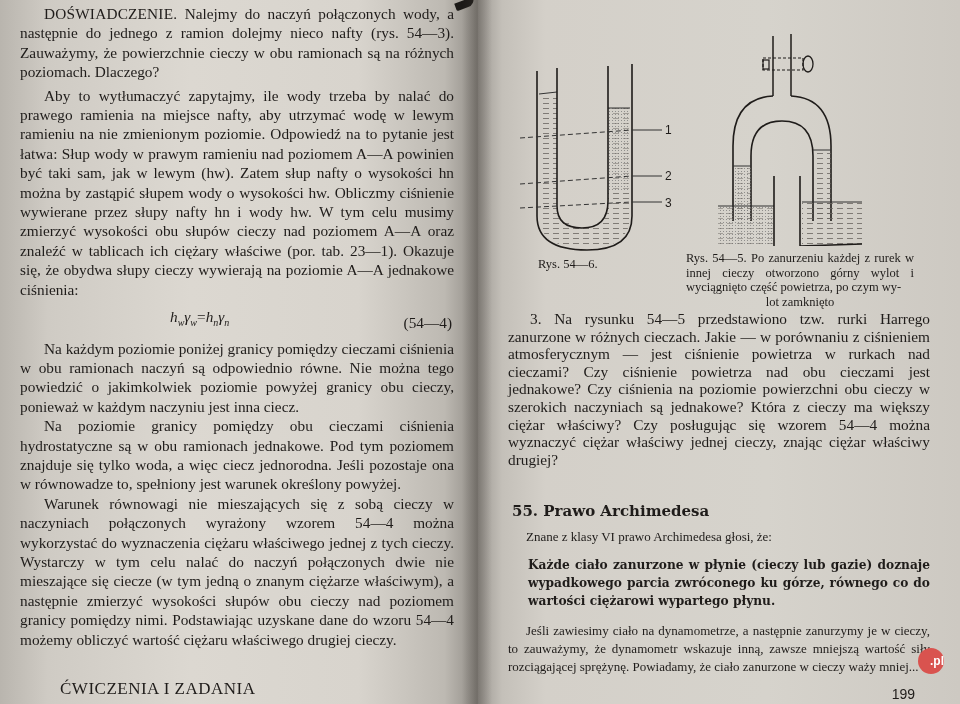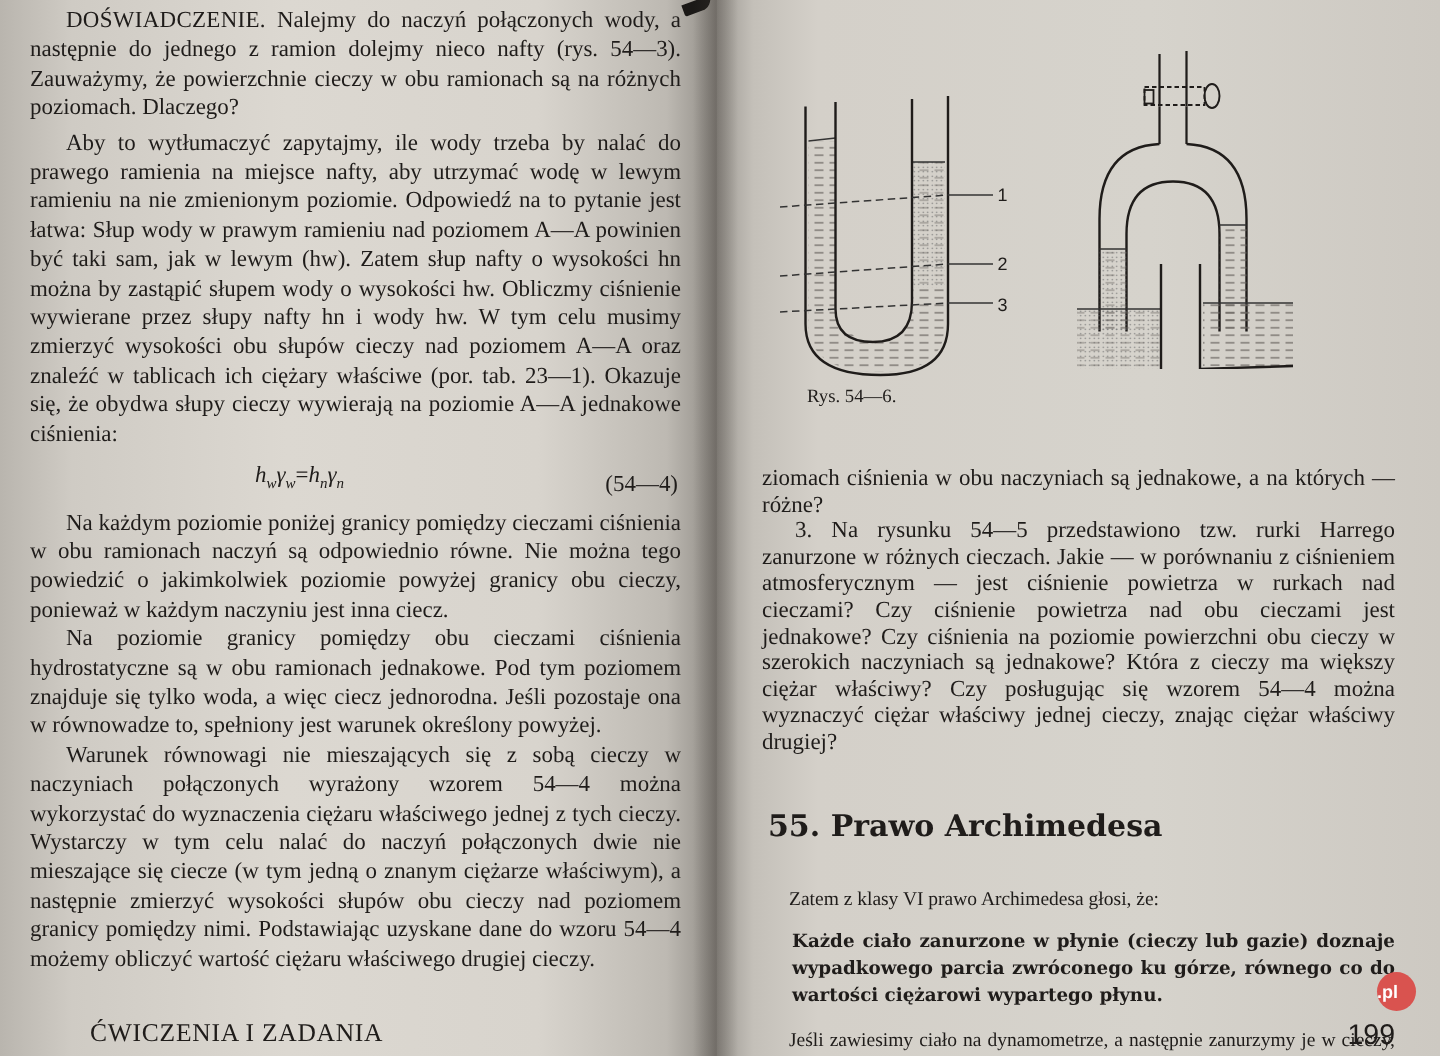--- a/index.html
+++ b/index.html
@@ -203,6 +203,10 @@
         <line x1="86" y1="176" x2="146" y2="176" stroke="#333" stroke-width="1"></line>
         <path d="M84,150 L84,220 L146,218" fill="none" stroke="#1f1c1a" stroke-width="1.6"></path>
       </svg>
+      <div class="cap-54-5">
+        <div>Rys. 54—5. Po zanurzeniu każdej z rurek w innej cieczy otworzono górny wylot i wyciągnięto część powietrza, po czym wy-</div>
+        <div class="last">lot zamknięto</div>
+      </div>
     </div>
 
     <div class="rp">

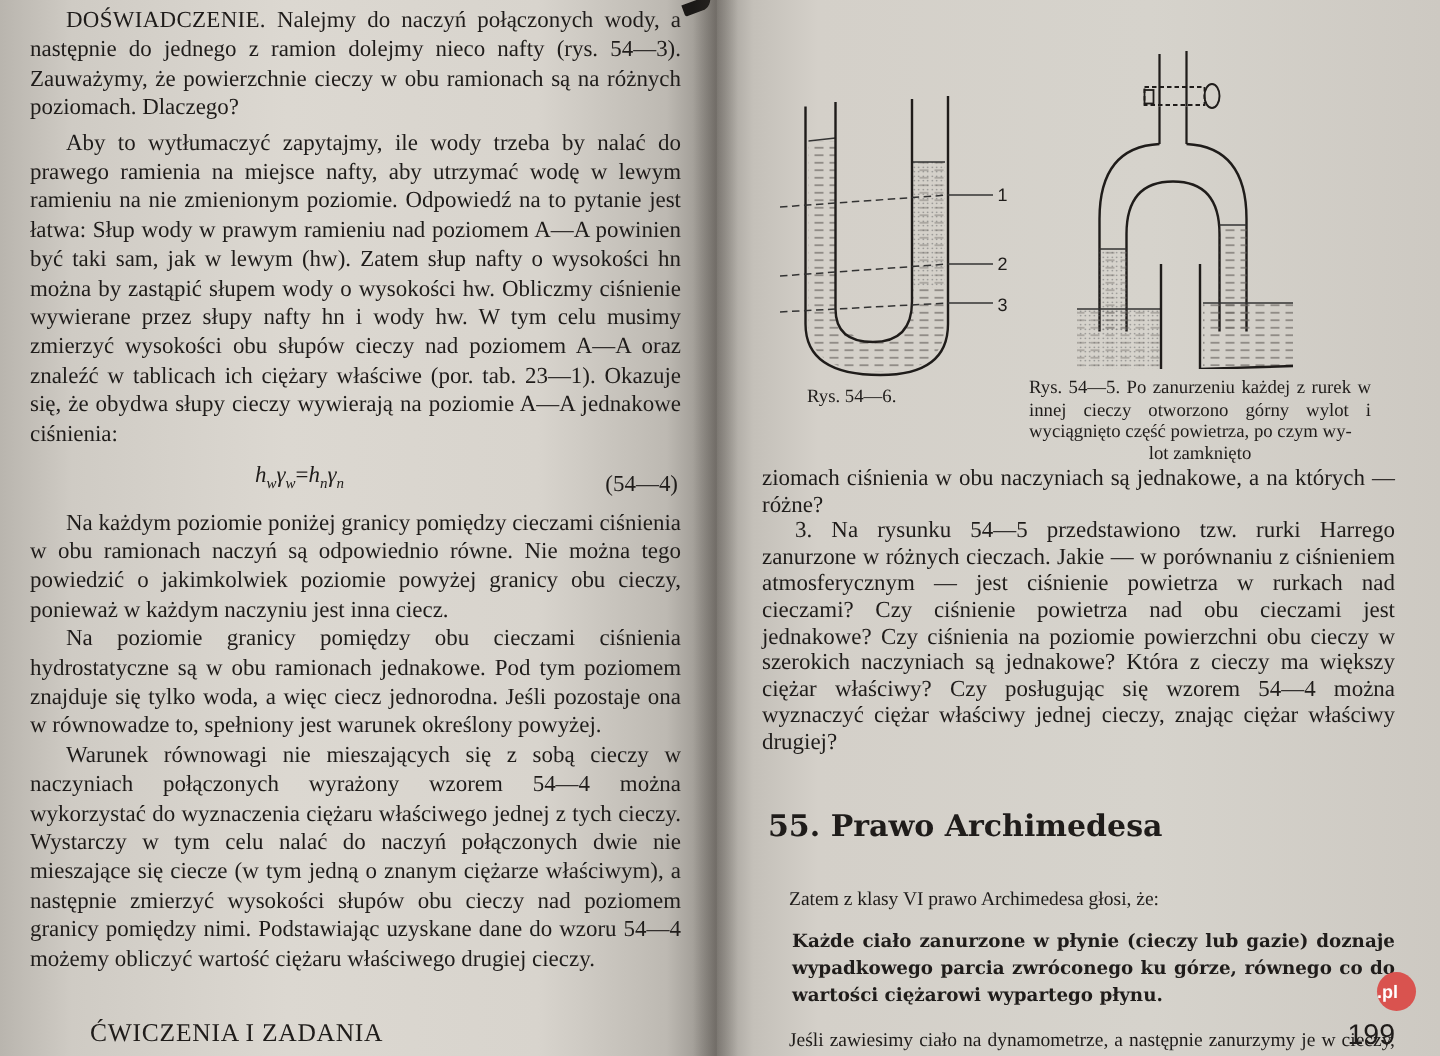--- a/index.html
+++ b/index.html
@@ -210,7 +210,6 @@
     </div>
 
     <div class="rp">
-      <p>ziomach ciśnienia w obu naczyniach są jednakowe, a na których — różne?</p>
       <p class="indent">3. Na rysunku 54—5 przedstawiono tzw. rurki Harrego zanurzone w różnych cieczach. Jakie — w porównaniu z ciśnieniem atmosferycznym — jest ciśnienie powietrza w rurkach nad cieczami? Czy ciśnienie powietrza nad obu cieczami jest jednakowe? Czy ciśnienia na poziomie powierzchni obu cieczy w szerokich naczyniach są jednakowe? Która z cieczy ma większy ciężar właściwy? Czy posługując się wzorem 54—4 można wyznaczyć ciężar właściwy jednej cieczy, znając ciężar właściwy drugiej?</p>
     </div>
 

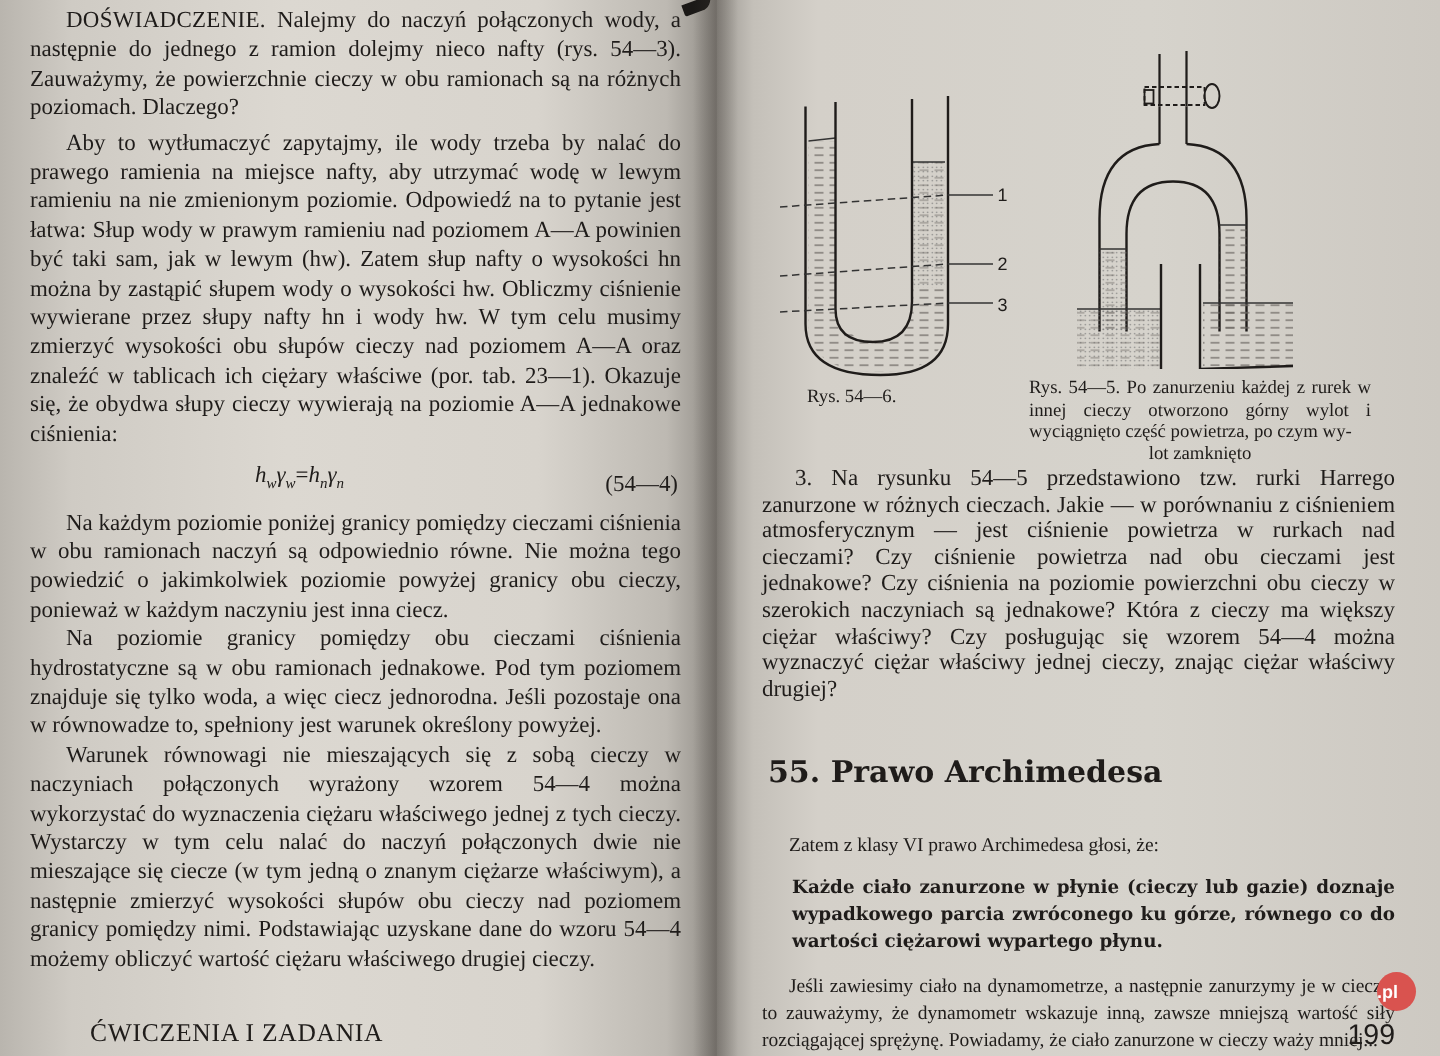--- a/index.html
+++ b/index.html
@@ -70,7 +70,7 @@
     .rp .indent { text-indent: 22px; }
     .h55 {
       font-family: "DejaVu Serif", serif; font-weight: bold;
-      font-size: 20px; margin: 34px 0 28px 4px;
+      font-size: 15px; margin: 34px 0 8px 4px;
     }
     .small {
       font-size: 13px; line-height: 18px; text-align: justify;

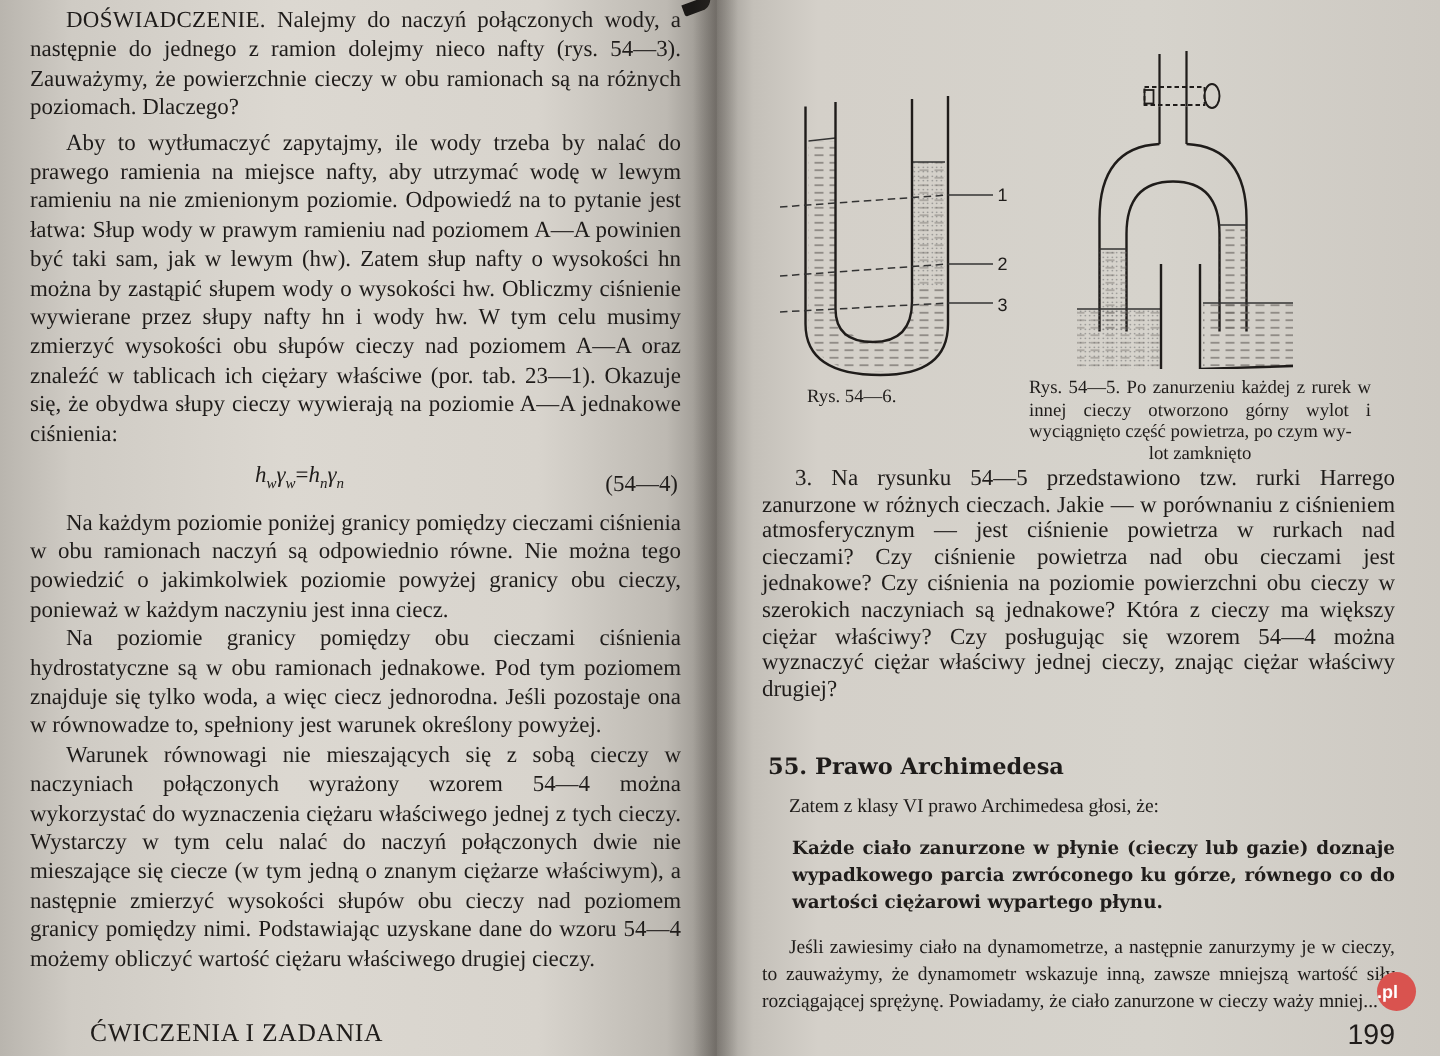--- a/index.html
+++ b/index.html
@@ -214,7 +214,7 @@
     </div>
 
     <div class="h55">55. Prawo Archimedesa</div>
-    <p class="small" style="text-indent:18px">Zatem z klasy VI prawo Archimedesa głosi, że:</p>
+    <p class="small" style="text-indent:18px">Znane z klasy VI prawo Archimedesa głosi, że:</p>
     <p class="law">Każde ciało zanurzone w płynie (cieczy lub gazie) doznaje wypadkowego parcia zwróconego ku górze, równego co do wartości ciężarowi wypartego płynu.</p>
     <p class="small" style="text-indent:18px; margin-top:12px">Jeśli zawiesimy ciało na dynamometrze, a następnie zanurzymy je w cieczy, to zauważymy, że dynamometr wskazuje inną, zawsze mniejszą wartość siły rozciągającej sprężynę. Powiadamy, że ciało zanurzone w cieczy waży mniej...</p>
 

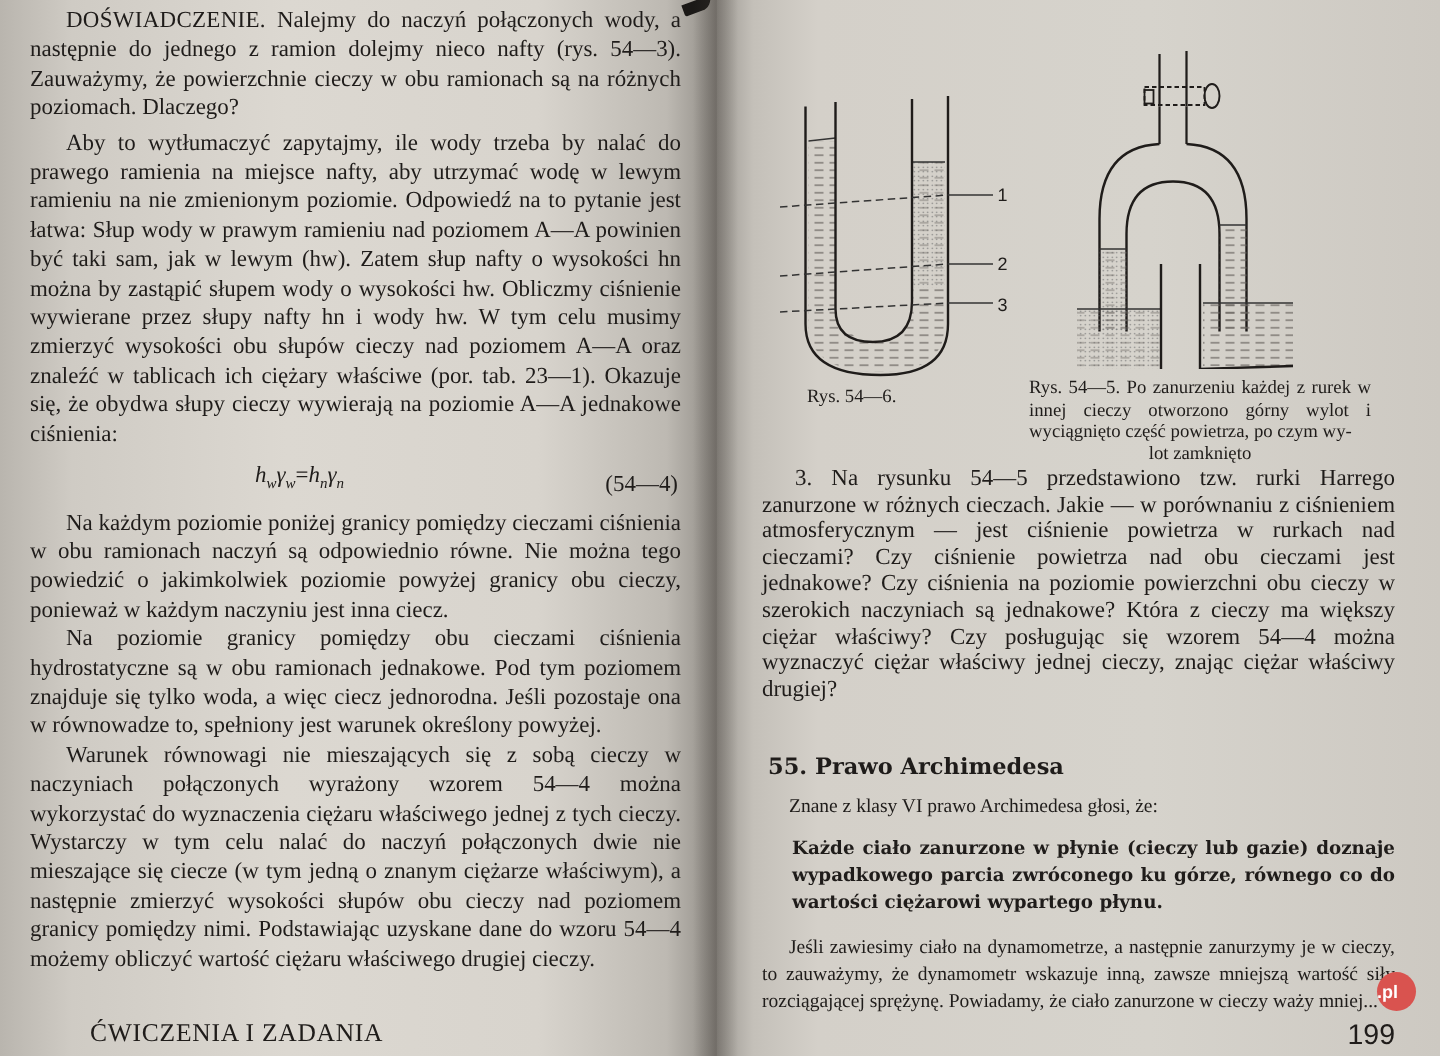--- a/index.html
+++ b/index.html
@@ -95,7 +95,7 @@
       width: 26px; height: 26px; border-radius: 50%;
       background: #d9534f; color: #fff;
       font-family: "Liberation Sans", sans-serif; font-weight: bold;
-      font-size: 12px; line-height: 26px; text-align: left;
+      font-size: 12px; line-height: 26px; text-align: right;
     }
   </style>
 </head>

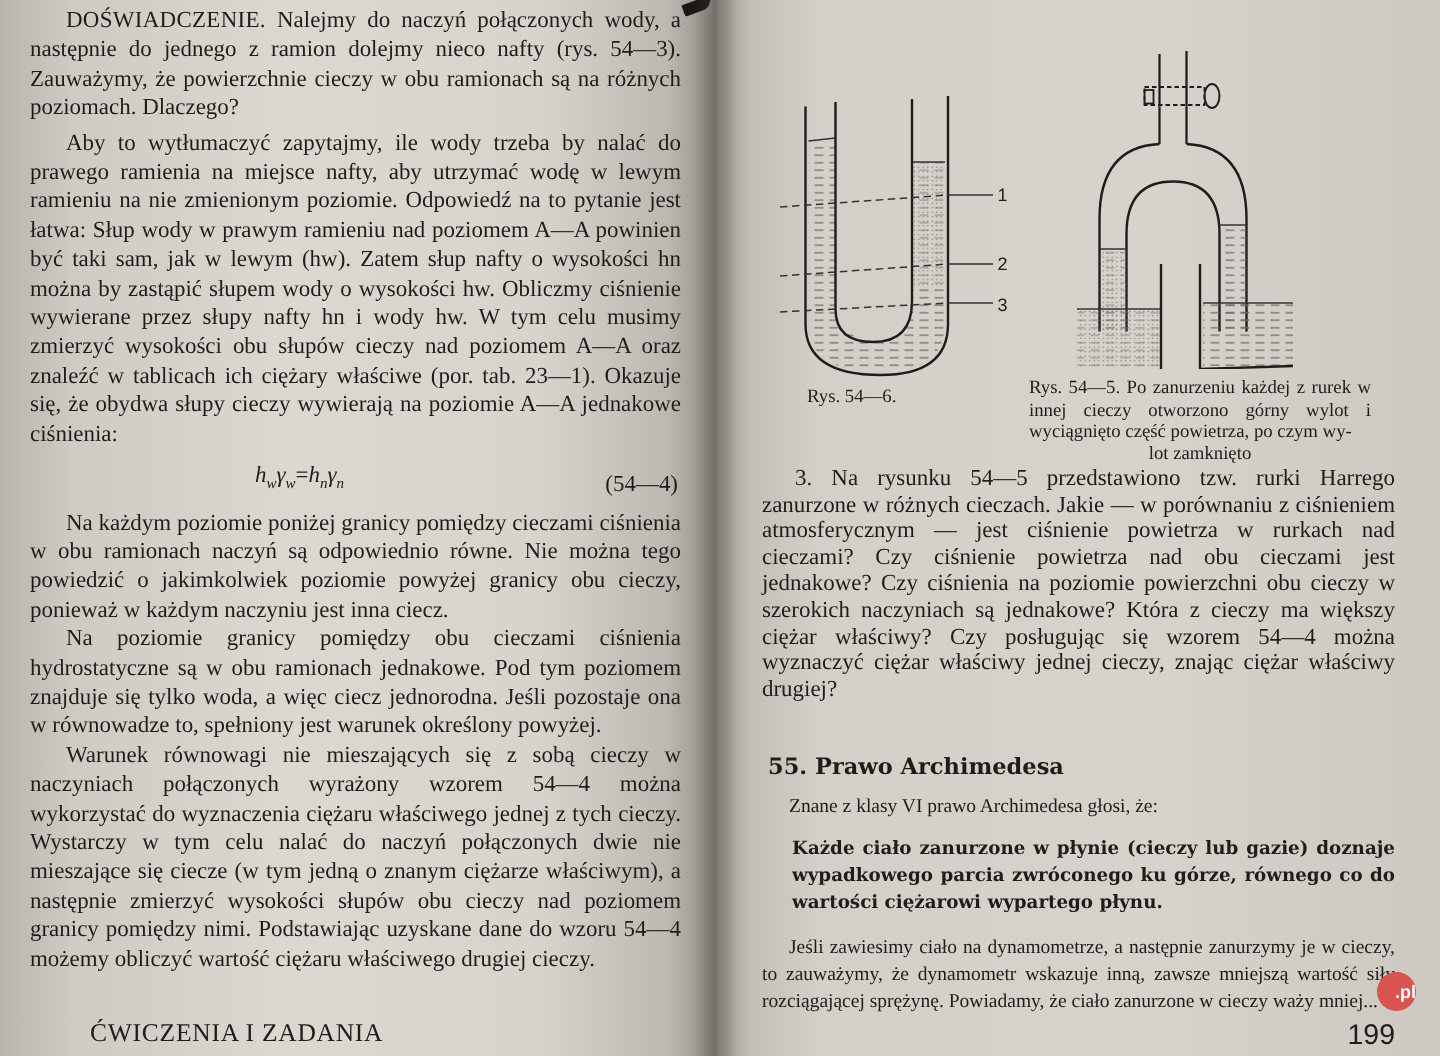--- a/index.html
+++ b/index.html
@@ -80,7 +80,7 @@
       font-size: 12.2px; line-height: 18px; margin: 10px 0 0 20px; text-align: justify;
     }
     .page-number {
-      position: absolute; right: 30px; bottom: 2px; font-size: 19px;
+      position: absolute; right: 45px; bottom: 2px; font-size: 14px;
       font-family: "Liberation Sans", sans-serif;
     }
     .watermark {

